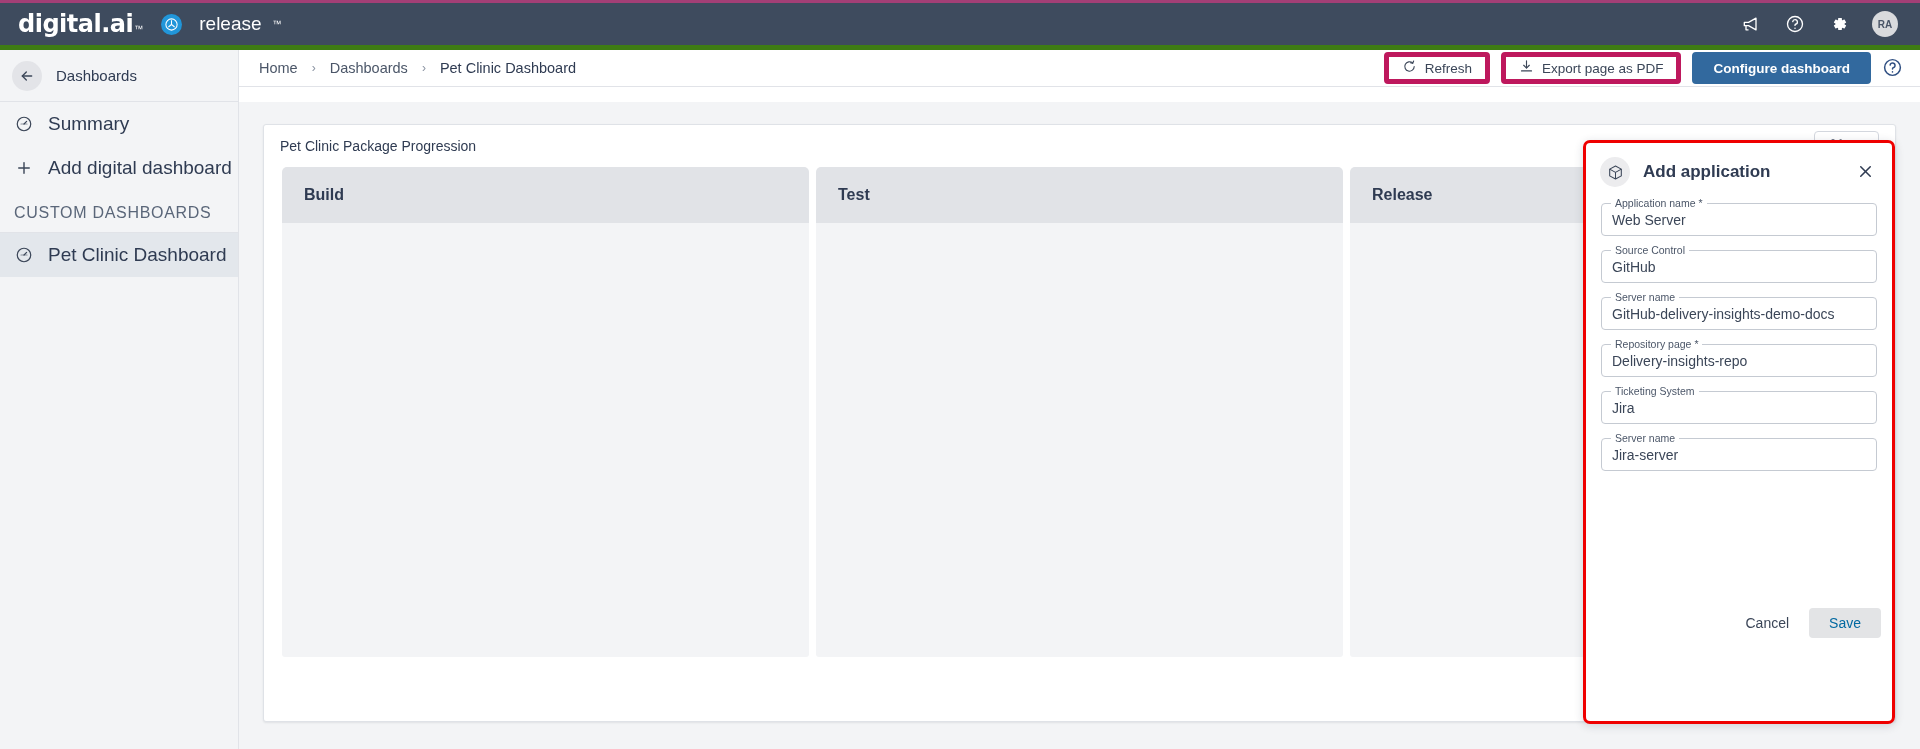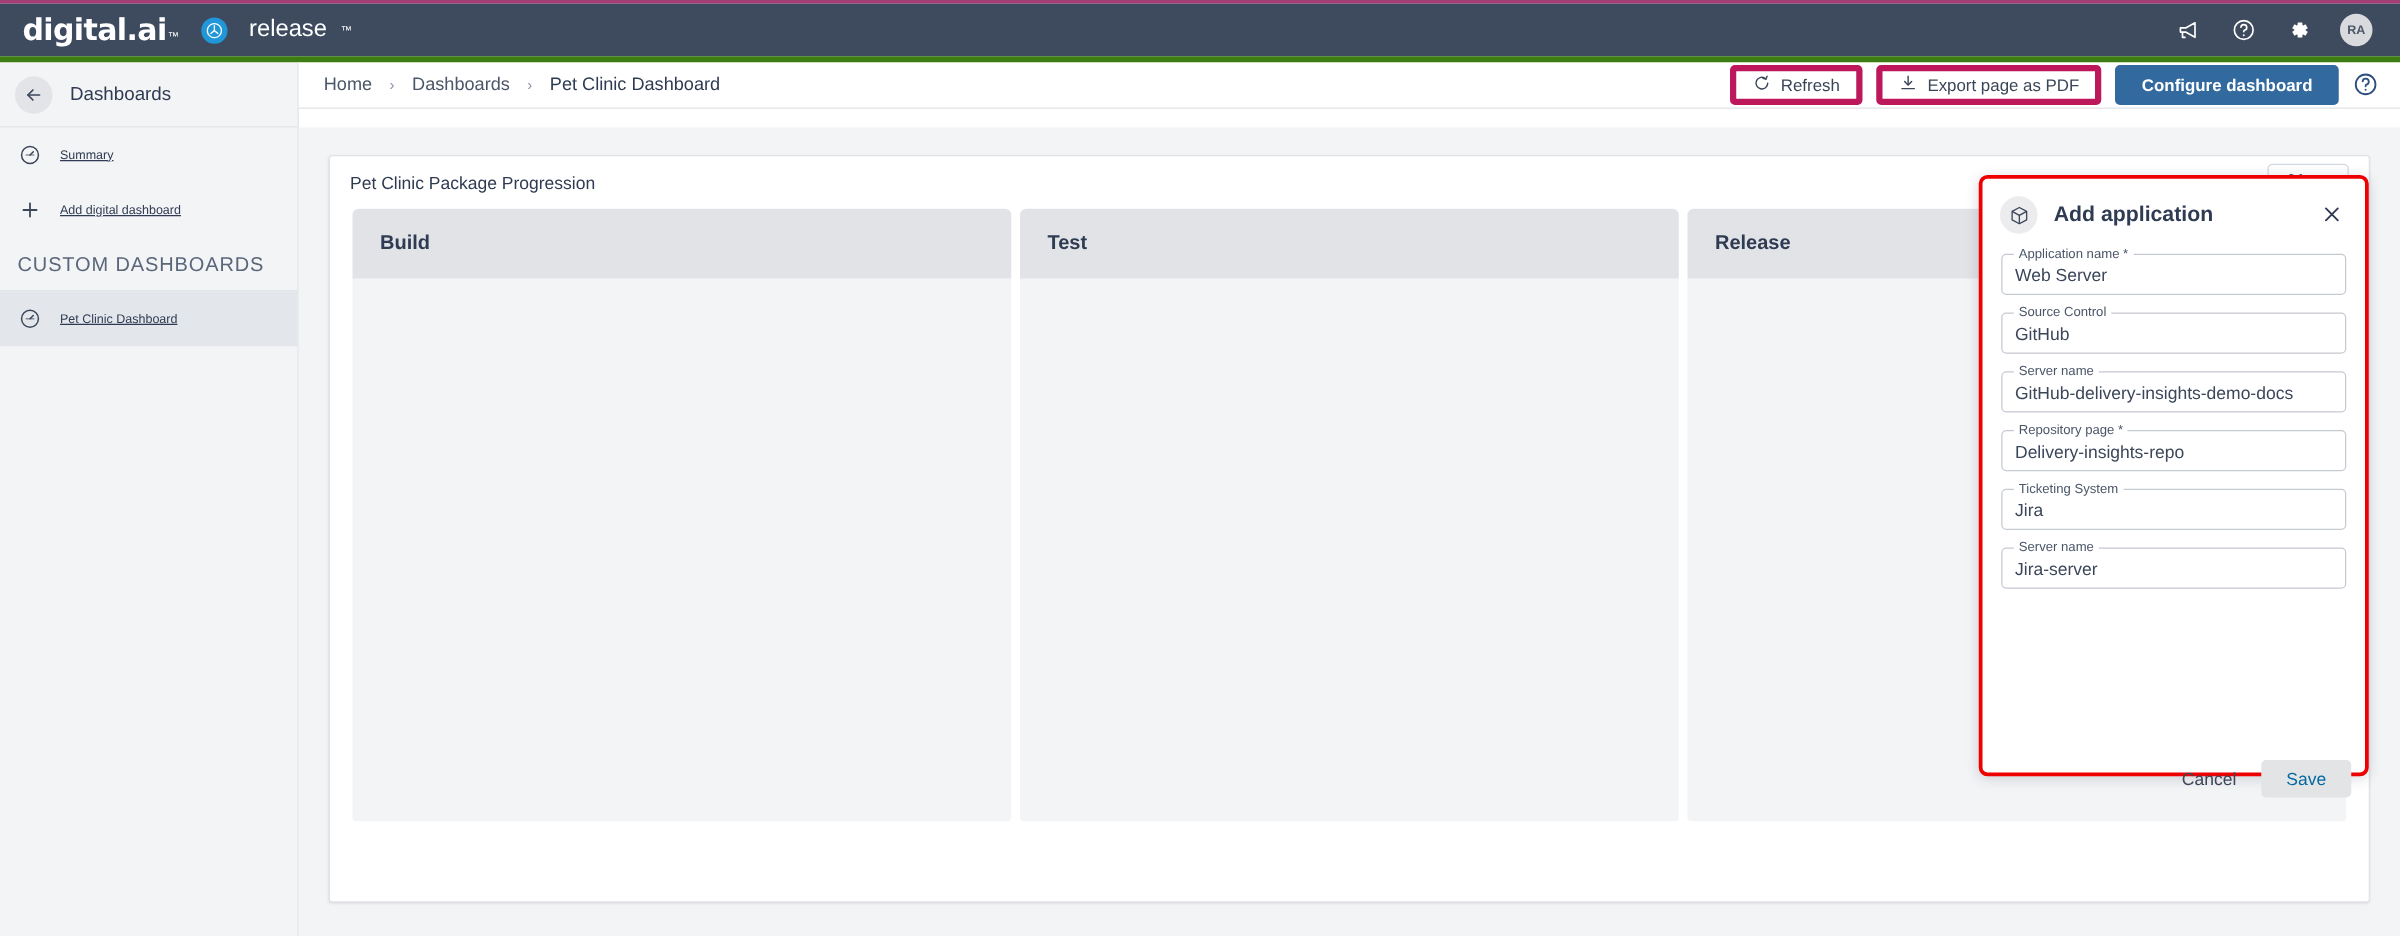--- a/index.html
+++ b/index.html
@@ -57,7 +57,7 @@
   .sb-item {
     height:44px; display:flex; align-items:center; padding-left:14px; gap:14px; cursor:pointer;
   }
-  .sb-item-label { font-size:10px; color:#2f3b52;text-decoration:underline; }
+  .sb-item-label { font-size:19px; color:#2f3b52; }
   .sb-section {
     font-size:16px; color:#5a6679; letter-spacing:0.7px;
     padding:14px 0 10px 14px; border-bottom:1px solid #e1e3e8;

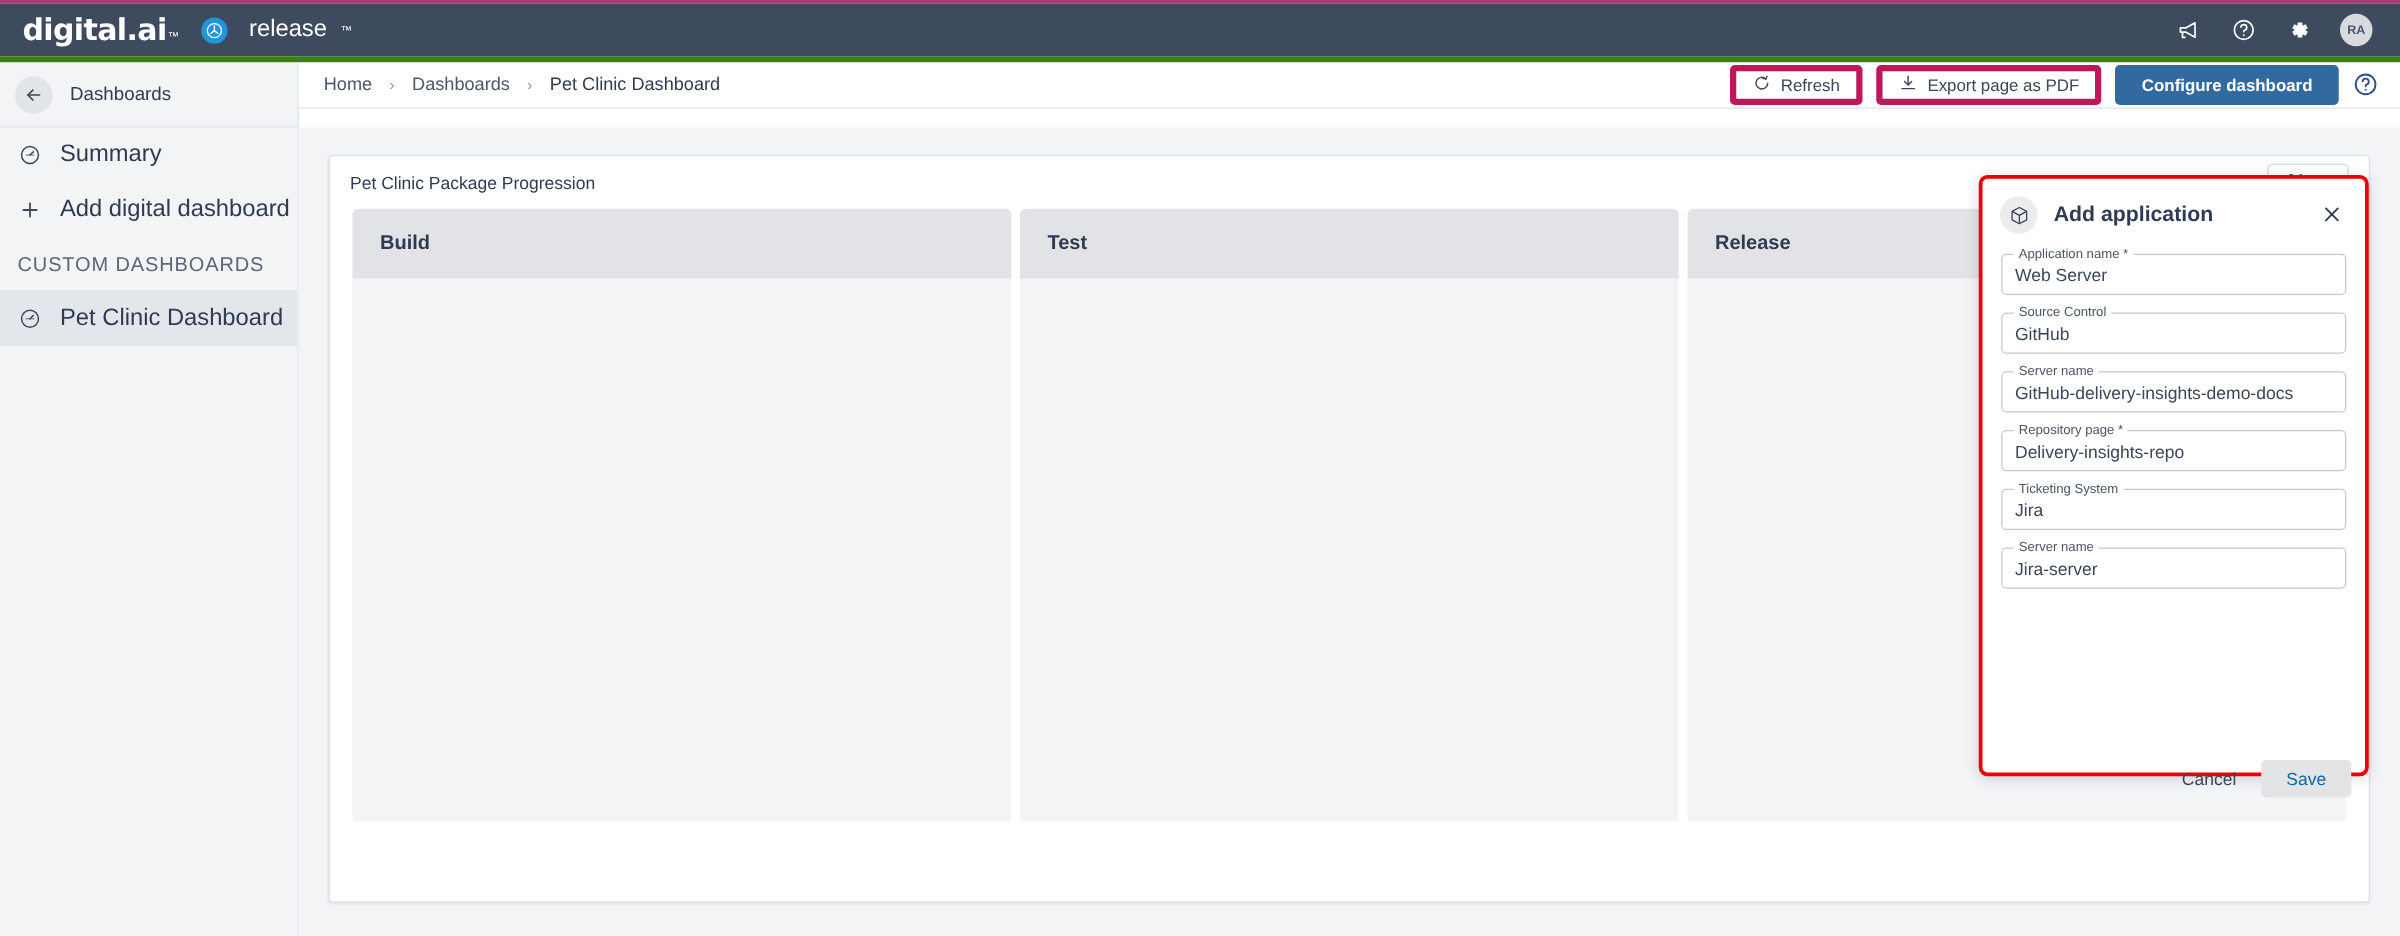--- a/index.html
+++ b/index.html
@@ -117,7 +117,7 @@
 
   
   .modal {
-    position:absolute; top:140px; left:1583px; width:312px; height:481px;
+    position:absolute; top:140px; left:1583px; width:312px; height:584px;
     background:#ffffff; border:3px solid #ef0000; border-radius:7px;
     box-shadow:0 2px 10px rgba(30,40,60,0.16);
   }

